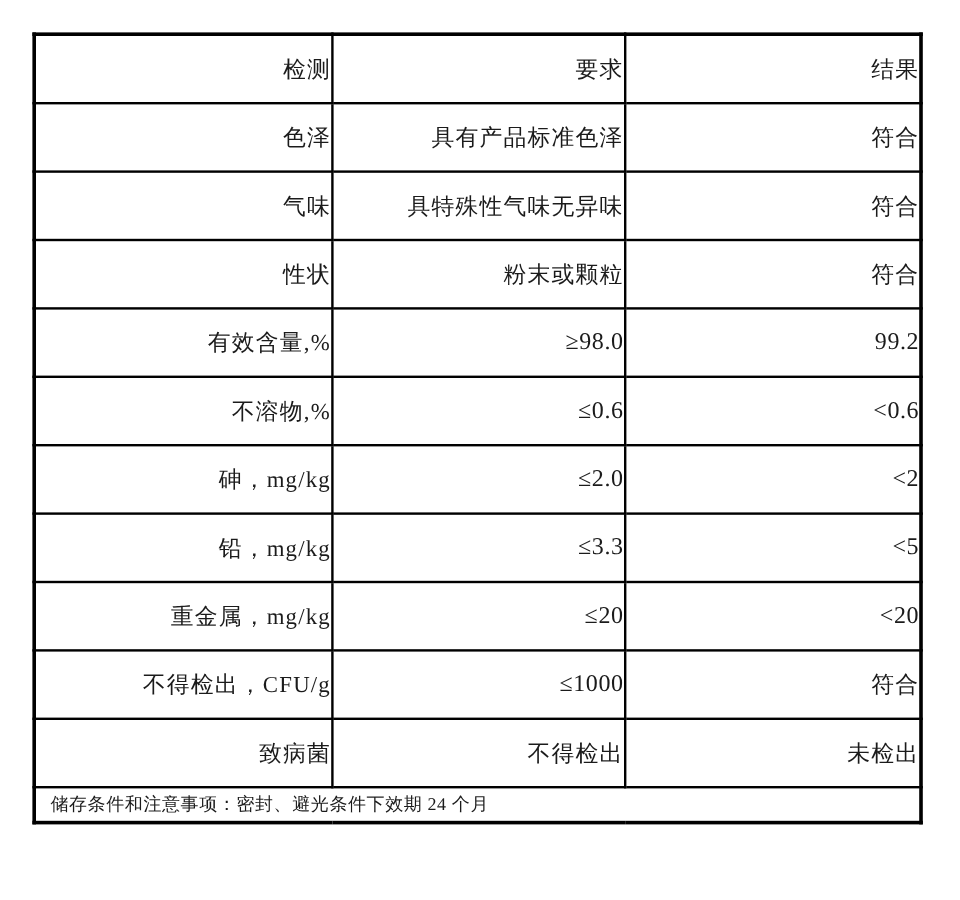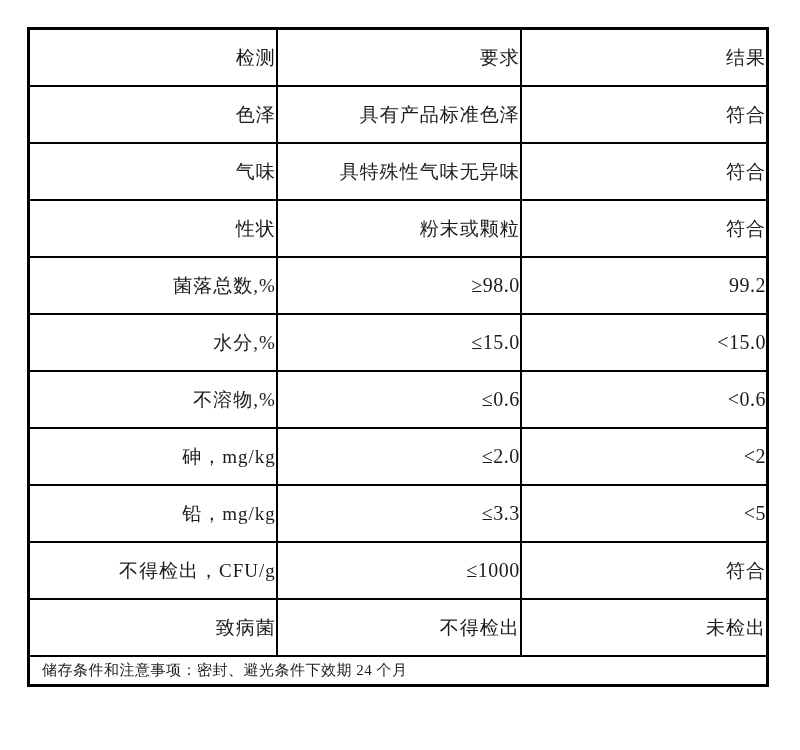--- a/index.html
+++ b/index.html
@@ -96,7 +96,7 @@
         <td>符合</td>
       </tr>
       <tr>
-        <td>菌落总数,%</td>
+        <td>有效含量,%</td>
         <td class="num">≥98.0</td>
         <td class="num">99.2</td>
       </tr>

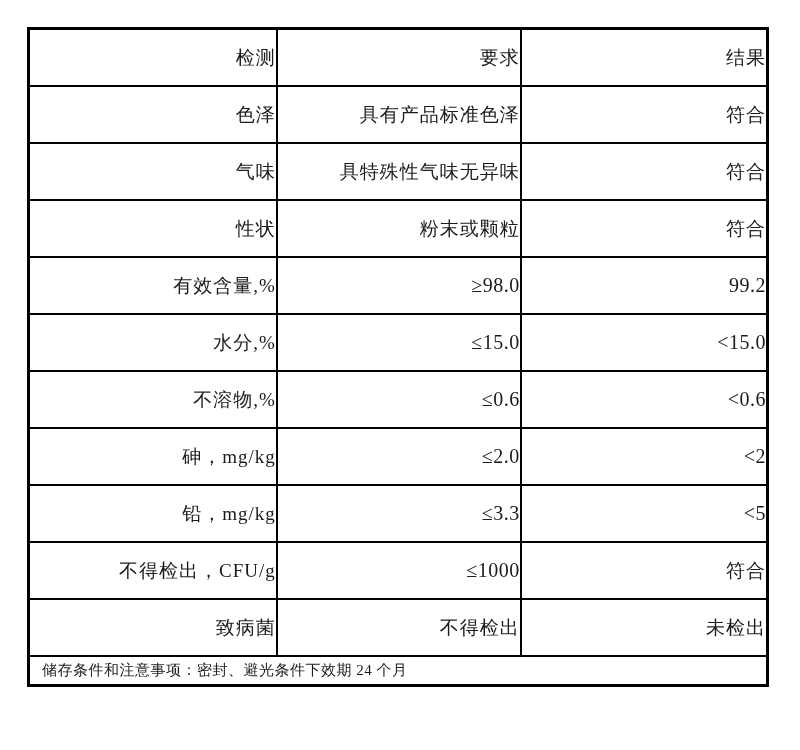--- a/index.html
+++ b/index.html
@@ -101,11 +101,6 @@
         <td class="num">99.2</td>
       </tr>
       <tr>
-        <td>水分,%</td>
-        <td class="num">≤15.0</td>
-        <td class="num">&lt;15.0</td>
-      </tr>
-      <tr>
         <td>不溶物,%</td>
         <td class="num">≤0.6</td>
         <td class="num">&lt;0.6</td>

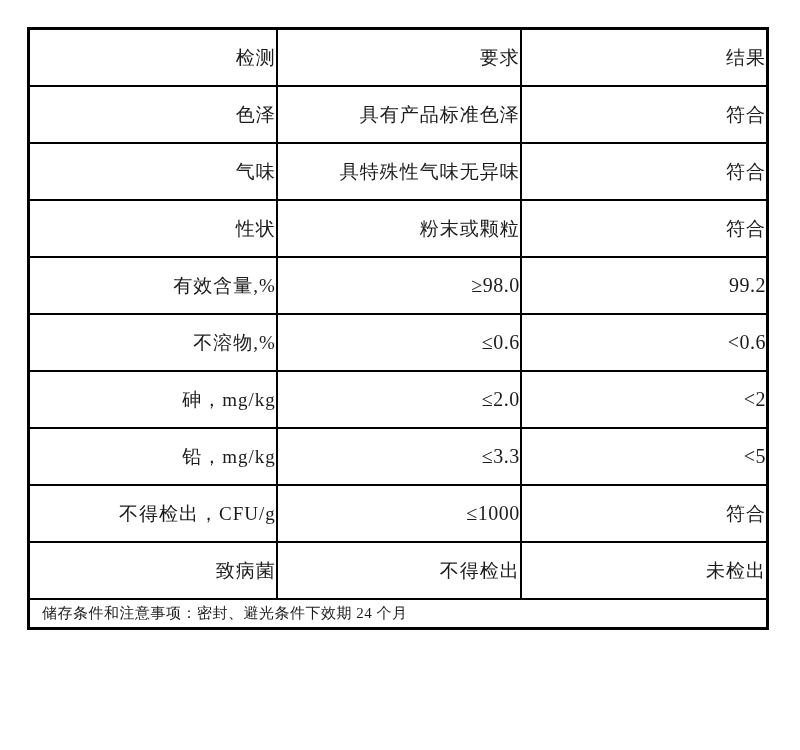--- a/index.html
+++ b/index.html
@@ -116,6 +116,11 @@
         <td class="num">&lt;5</td>
       </tr>
       <tr>
+        <td>重金属，mg/kg</td>
+        <td class="num">≤20</td>
+        <td class="num">&lt;20</td>
+      </tr>
+      <tr>
         <td>不得检出，CFU/g</td>
         <td class="num">≤1000</td>
         <td>符合</td>

